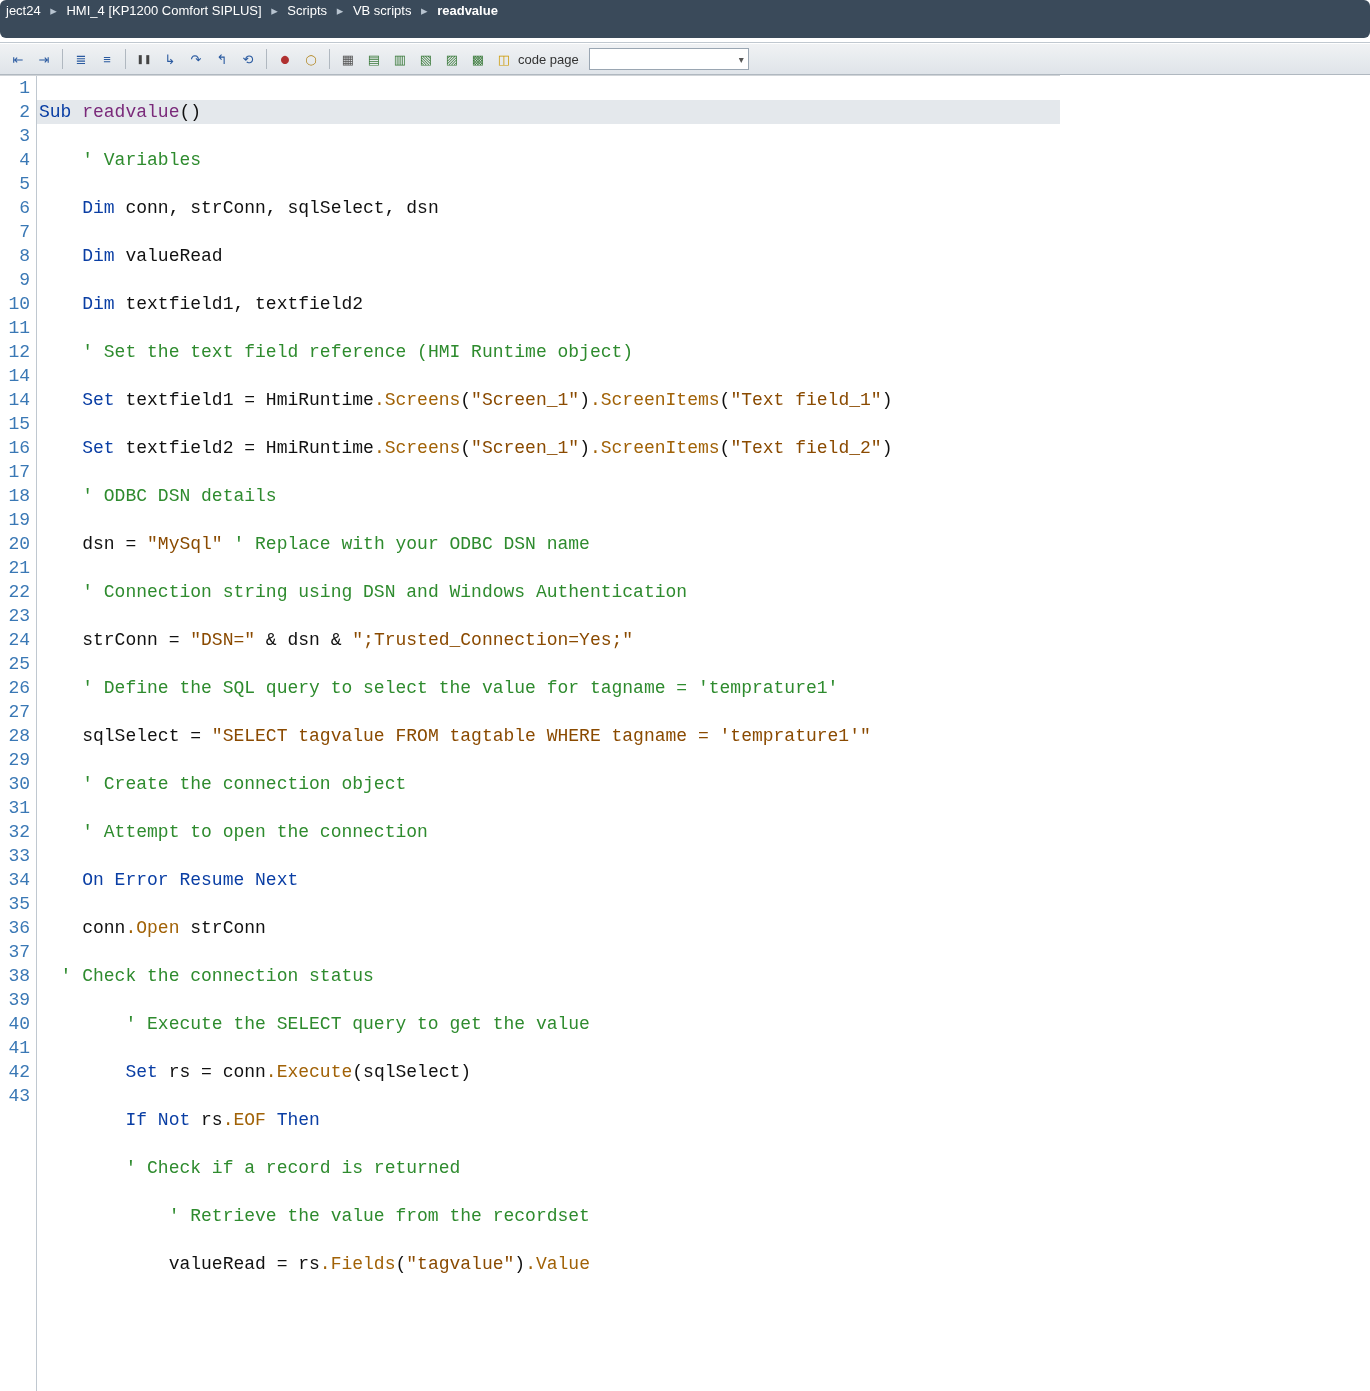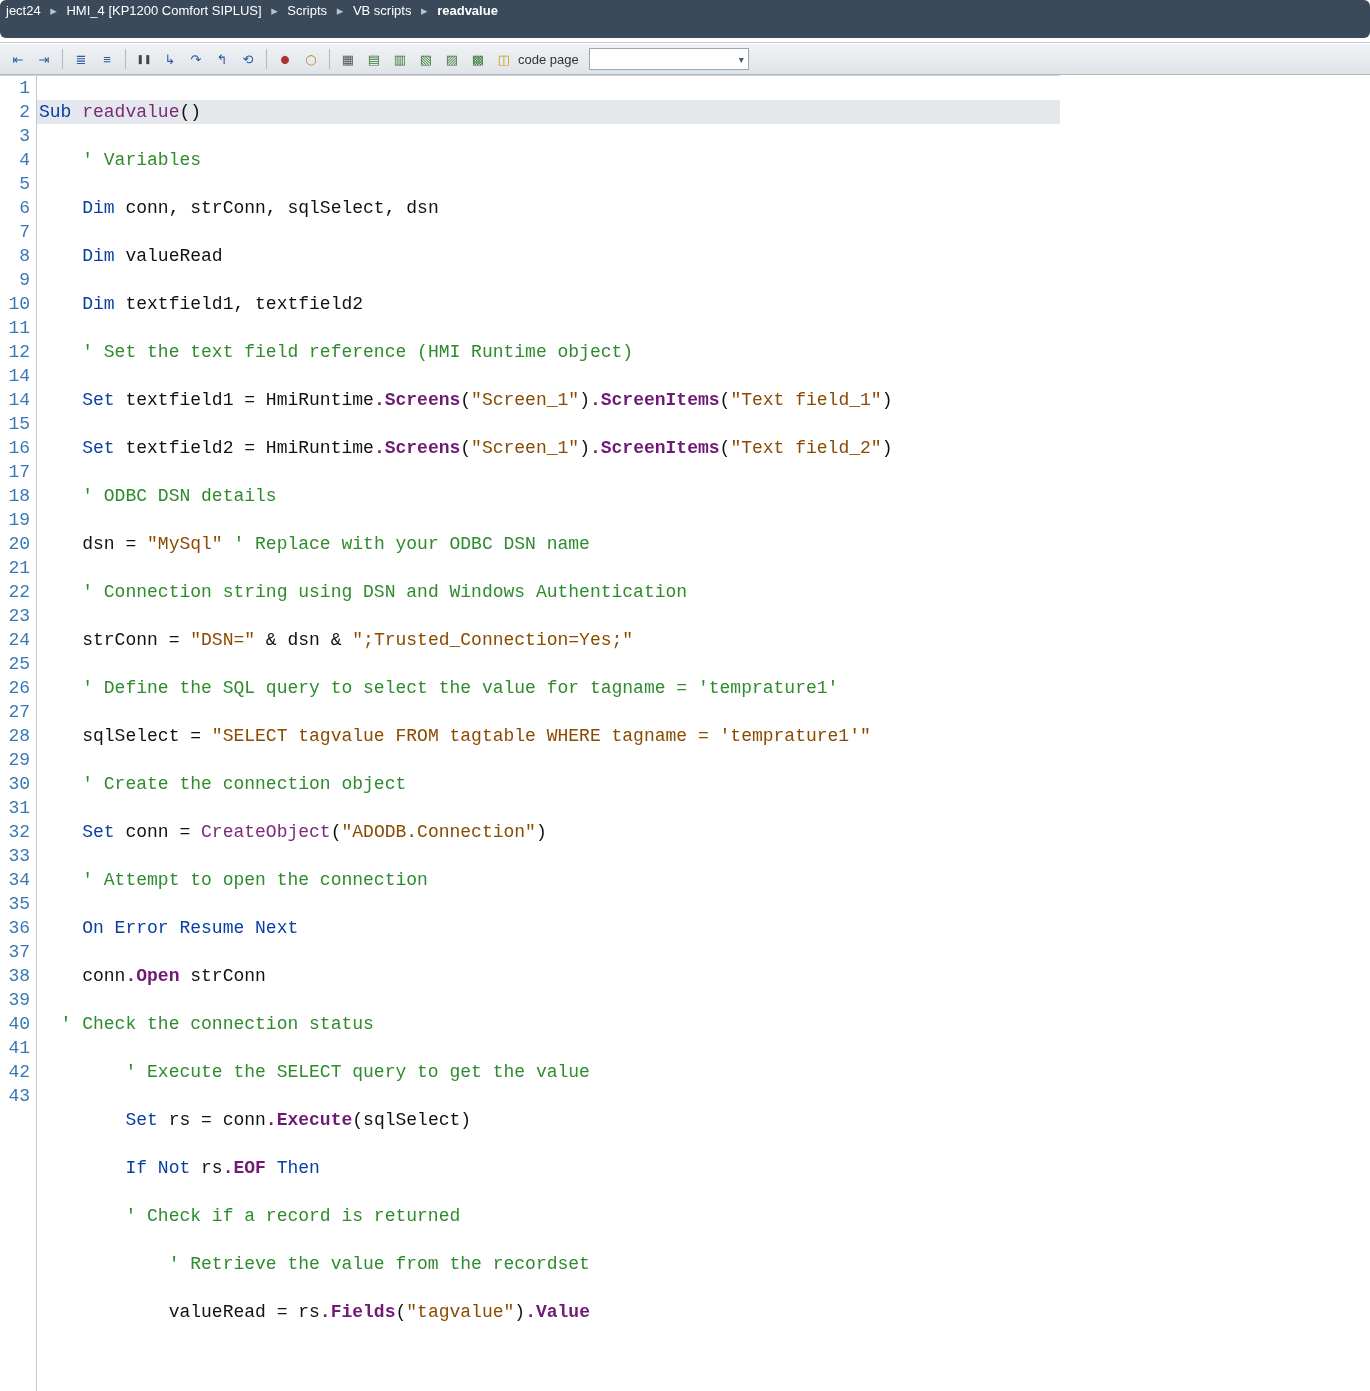--- a/index.html
+++ b/index.html
@@ -122,7 +122,7 @@
   .ident-sub { color: #7a2a7a; } 
   .cmt { color: #2e8b2e; }       
   .str { color: #8a4a00; }       
-  .mem { color: #701a75; font-weight: bold; }       
+  .mem { color: #a16207; }       
   .plain { color: #111; }
 </style>
 </head>

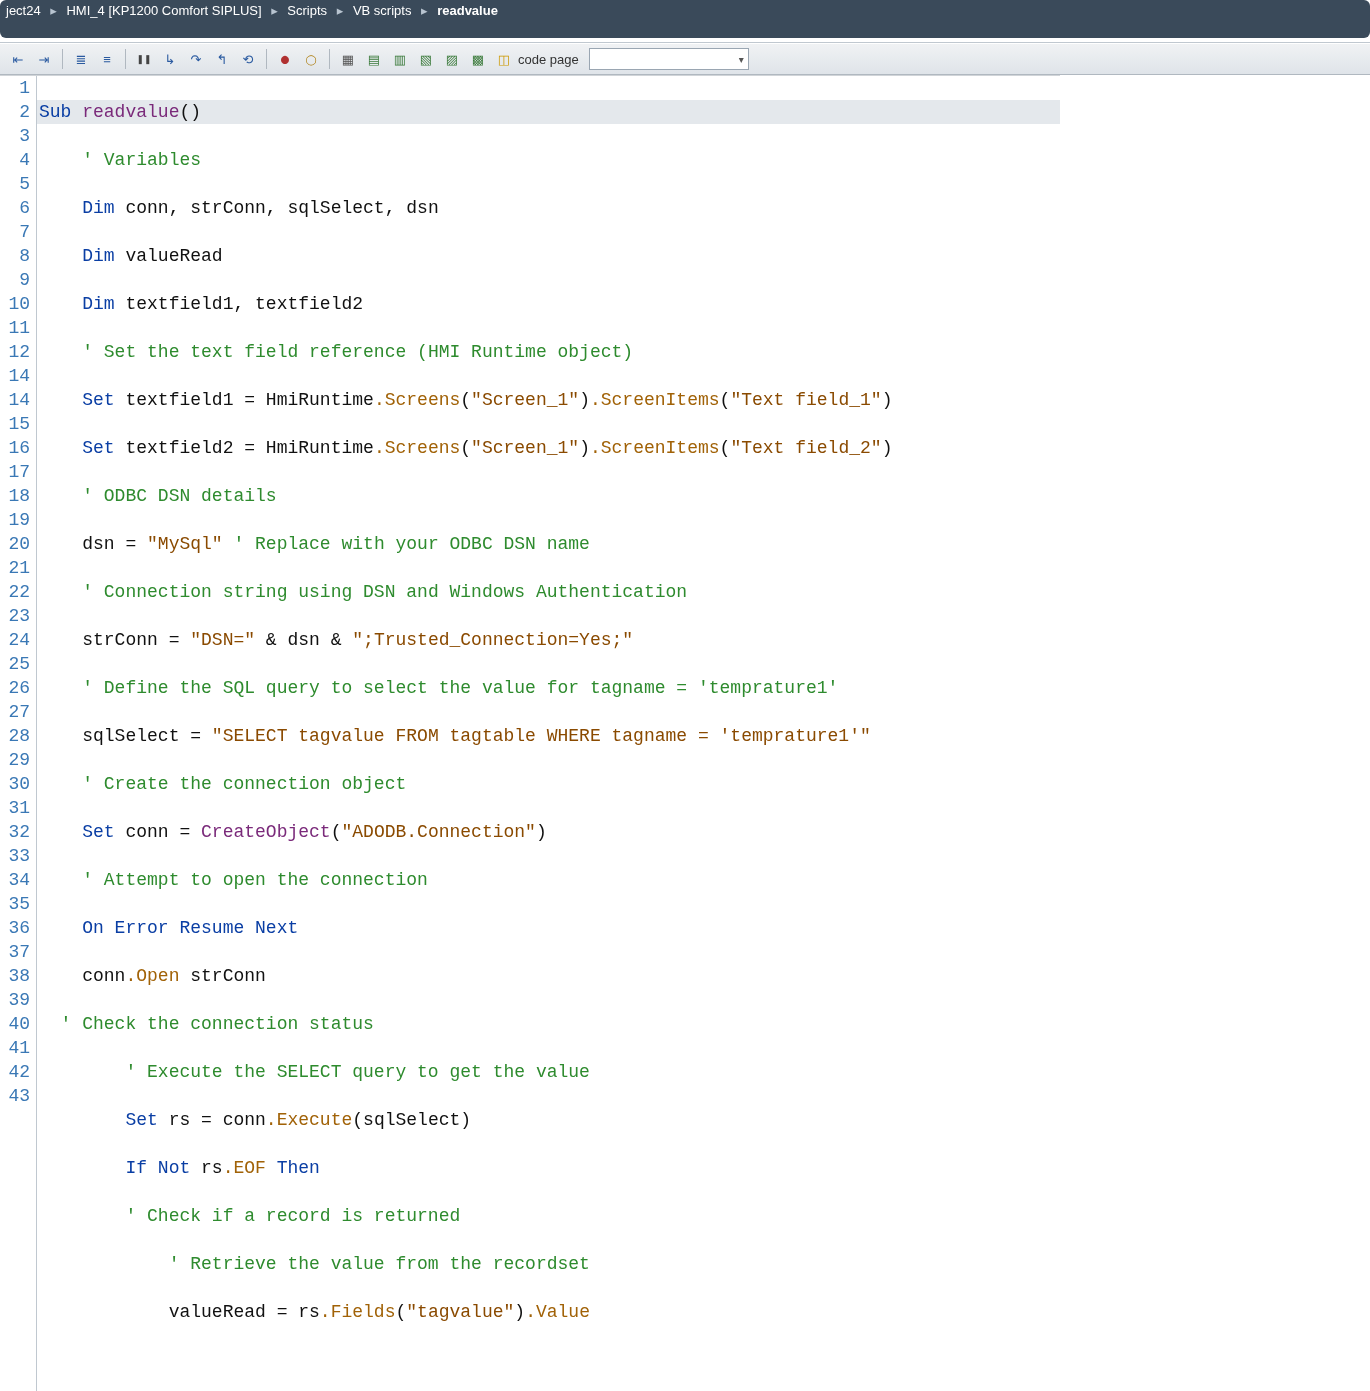--- a/index.html
+++ b/index.html
@@ -270,7 +270,6 @@
 <div class="line">    <span class="cmt">' Define the SQL query to select the value for tagname = 'temprature1'</span></div>
 <div class="line">    <span class="plain">sqlSelect = </span><span class="str">"SELECT tagvalue FROM tagtable WHERE tagname = 'temprature1'"</span></div>
 <div class="line">    <span class="cmt">' Create the connection object</span></div>
-<div class="line">    <span class="kw">Set</span><span class="plain"> conn = </span><span class="ident-sub">CreateObject</span><span class="plain">(</span><span class="str">"ADODB.Connection"</span><span class="plain">)</span></div>
 <div class="line">    <span class="cmt">' Attempt to open the connection</span></div>
 <div class="line">    <span class="kw">On Error Resume Next</span></div>
 <div class="line">    <span class="plain">conn</span><span class="mem">.Open</span><span class="plain"> strConn</span></div>

